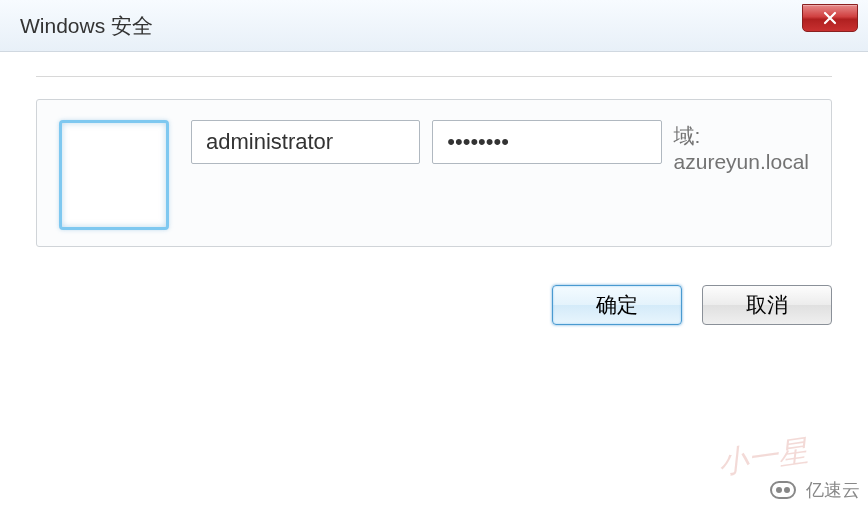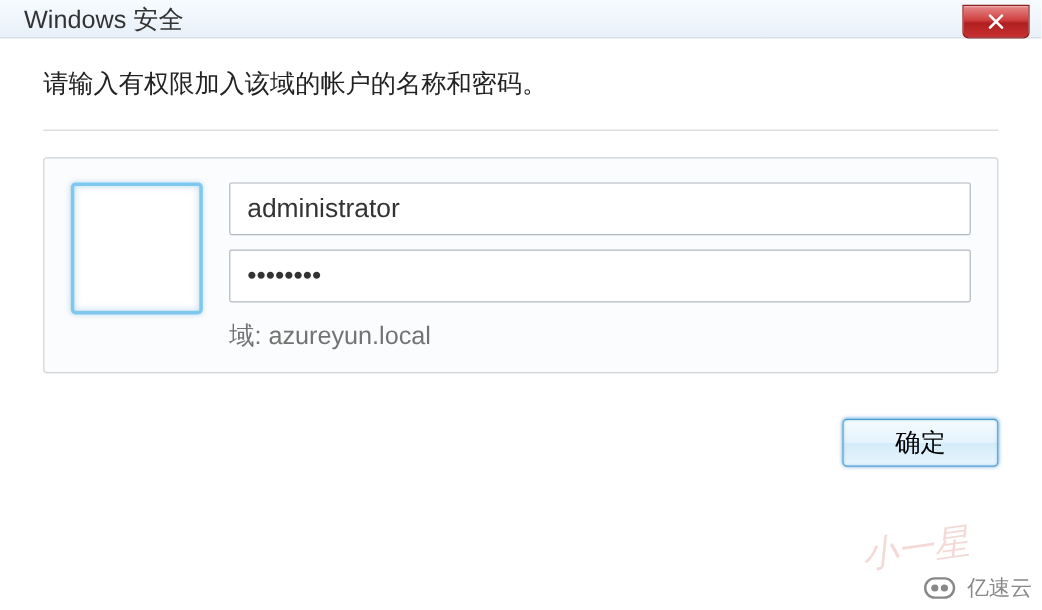--- a/index.html
+++ b/index.html
@@ -12,7 +12,7 @@
       overflow: hidden;
     }
     .titlebar {
-      height: 32px;
+      height: 52px;
       background: linear-gradient(to bottom, #f7fbff 0%, #e8f0f8 100%);
       border-bottom: 1px solid #d0d8e0;
       display: flex;

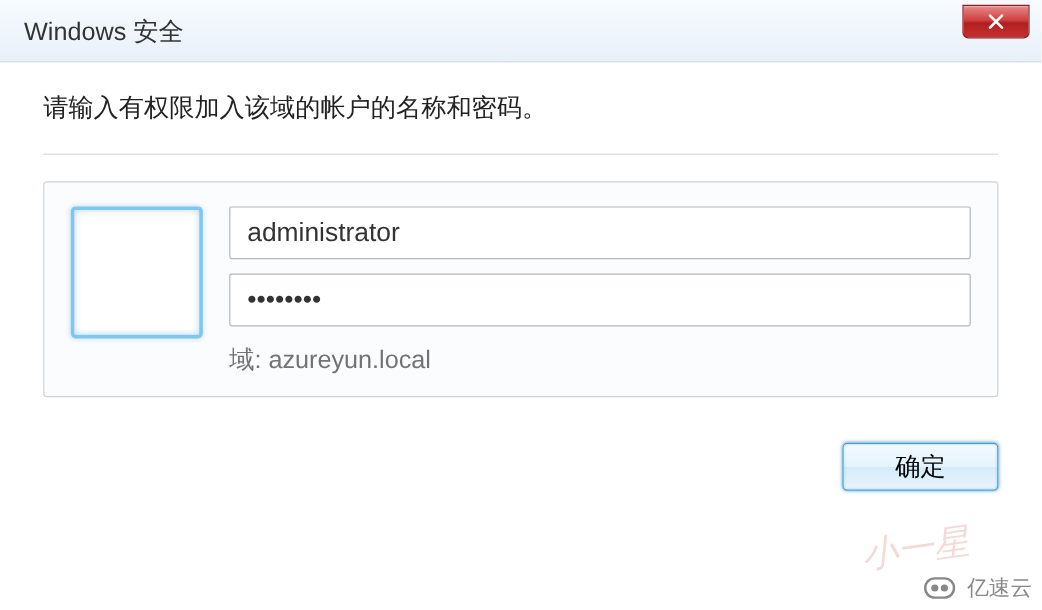--- a/index.html
+++ b/index.html
@@ -170,7 +170,6 @@
 </div>
 
 <div class="content">
-  <div class="subheading">请输入有权限加入该域的帐户的名称和密码。</div>
   <hr class="divider">
 
   <div class="cred-panel">

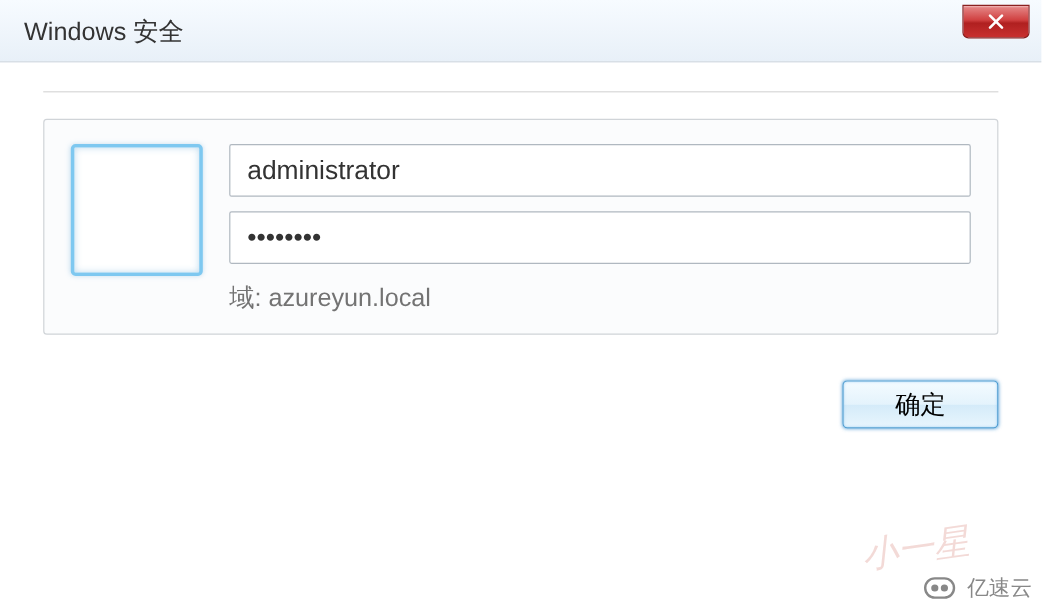--- a/index.html
+++ b/index.html
@@ -80,7 +80,7 @@
     .fields {
       flex: 1;
       display: flex;
-      flex-direction: column;
+      flex-direction: row;
       gap: 12px;
     }
     .text-input {

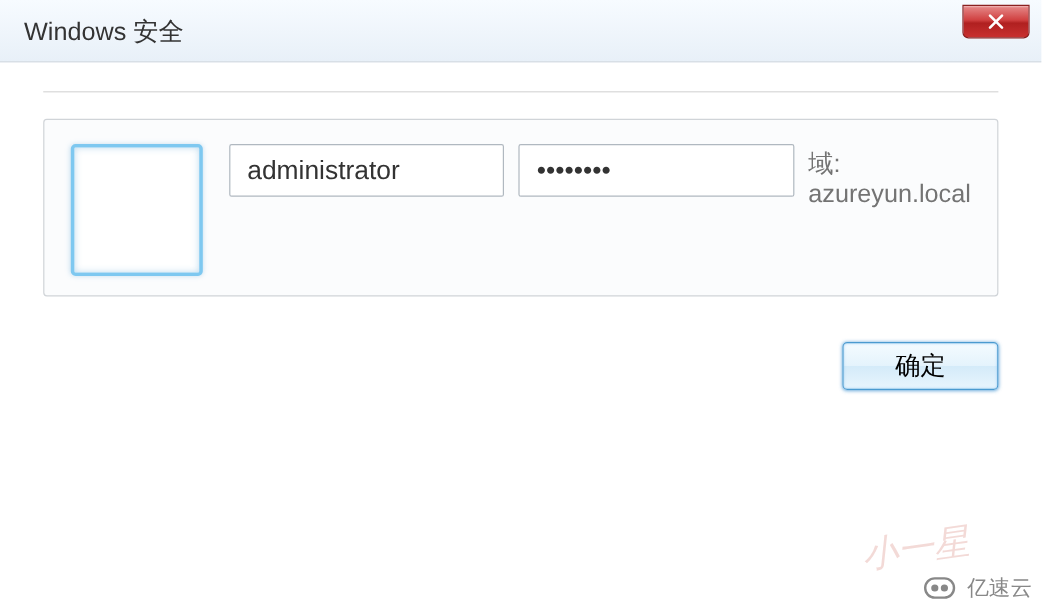--- a/index.html
+++ b/index.html
@@ -184,6 +184,7 @@
 
 <div class="button-row">
   <button class="dlg-btn default">确定</button>
+  <button class="dlg-btn">取消</button>
 </div>
 
 <div class="faint-script">小一星</div>

